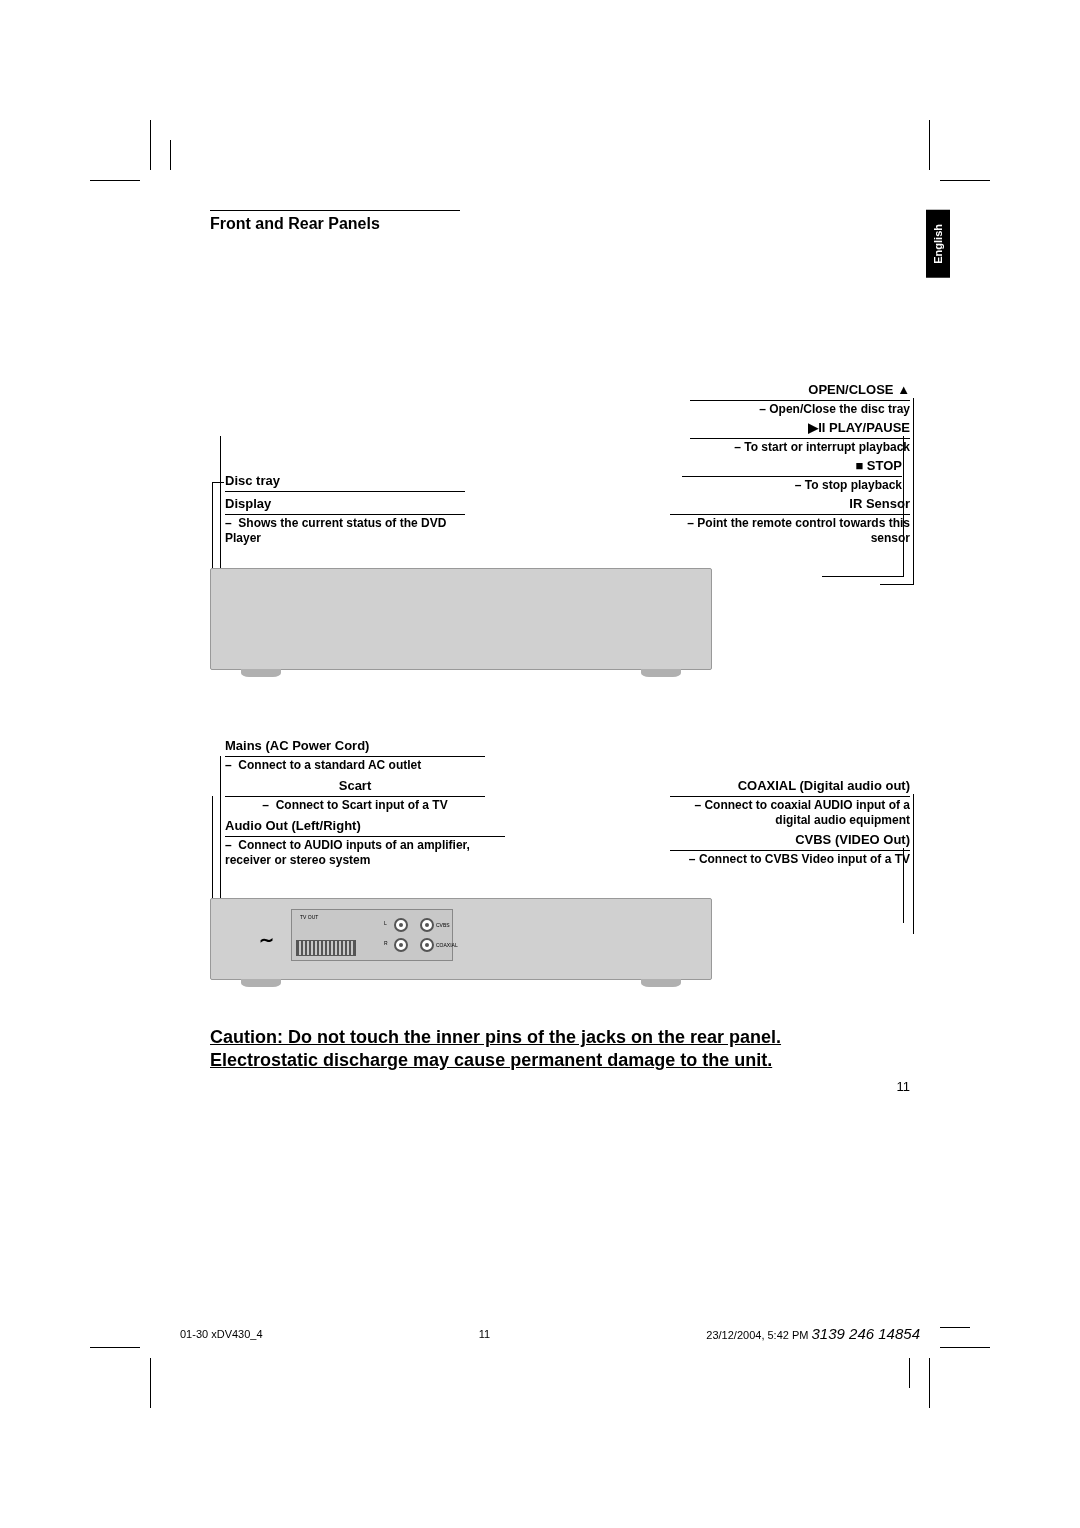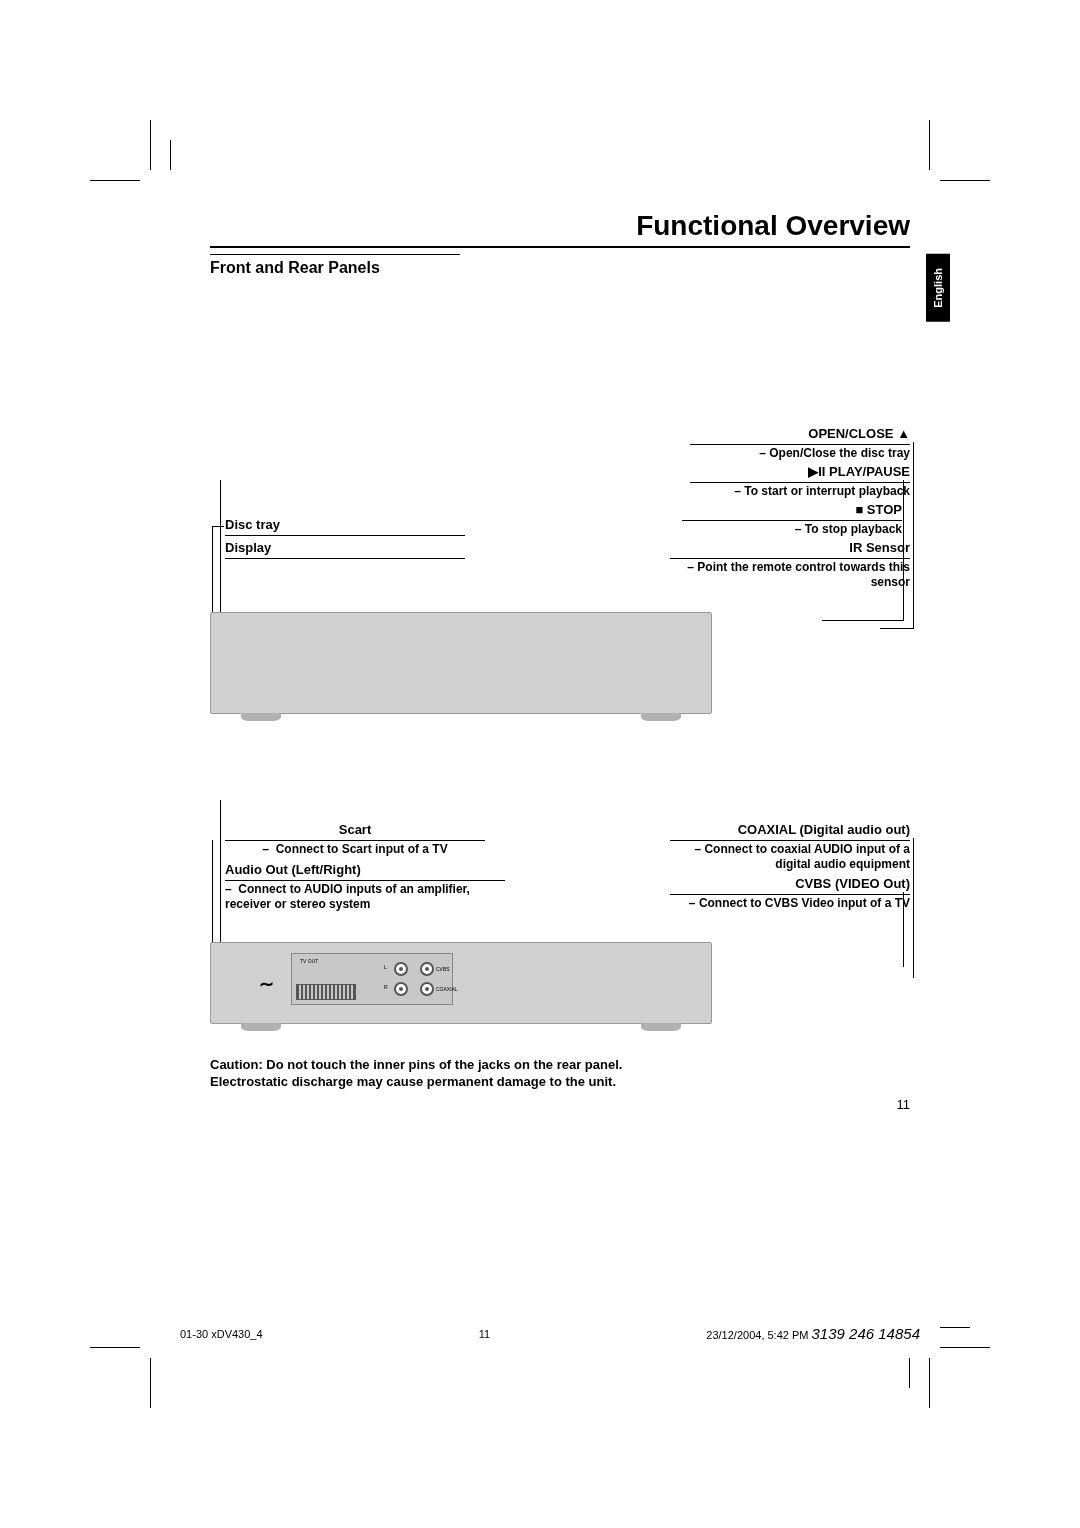--- a/index.html
+++ b/index.html
@@ -225,7 +225,6 @@
 </div>
 
 <div class="page">
-  <div class="title">Functional Overview</div>
   <div class="section-row">
     <div class="section-heading">Front and Rear Panels</div>
     <div class="lang-tab">English</div>

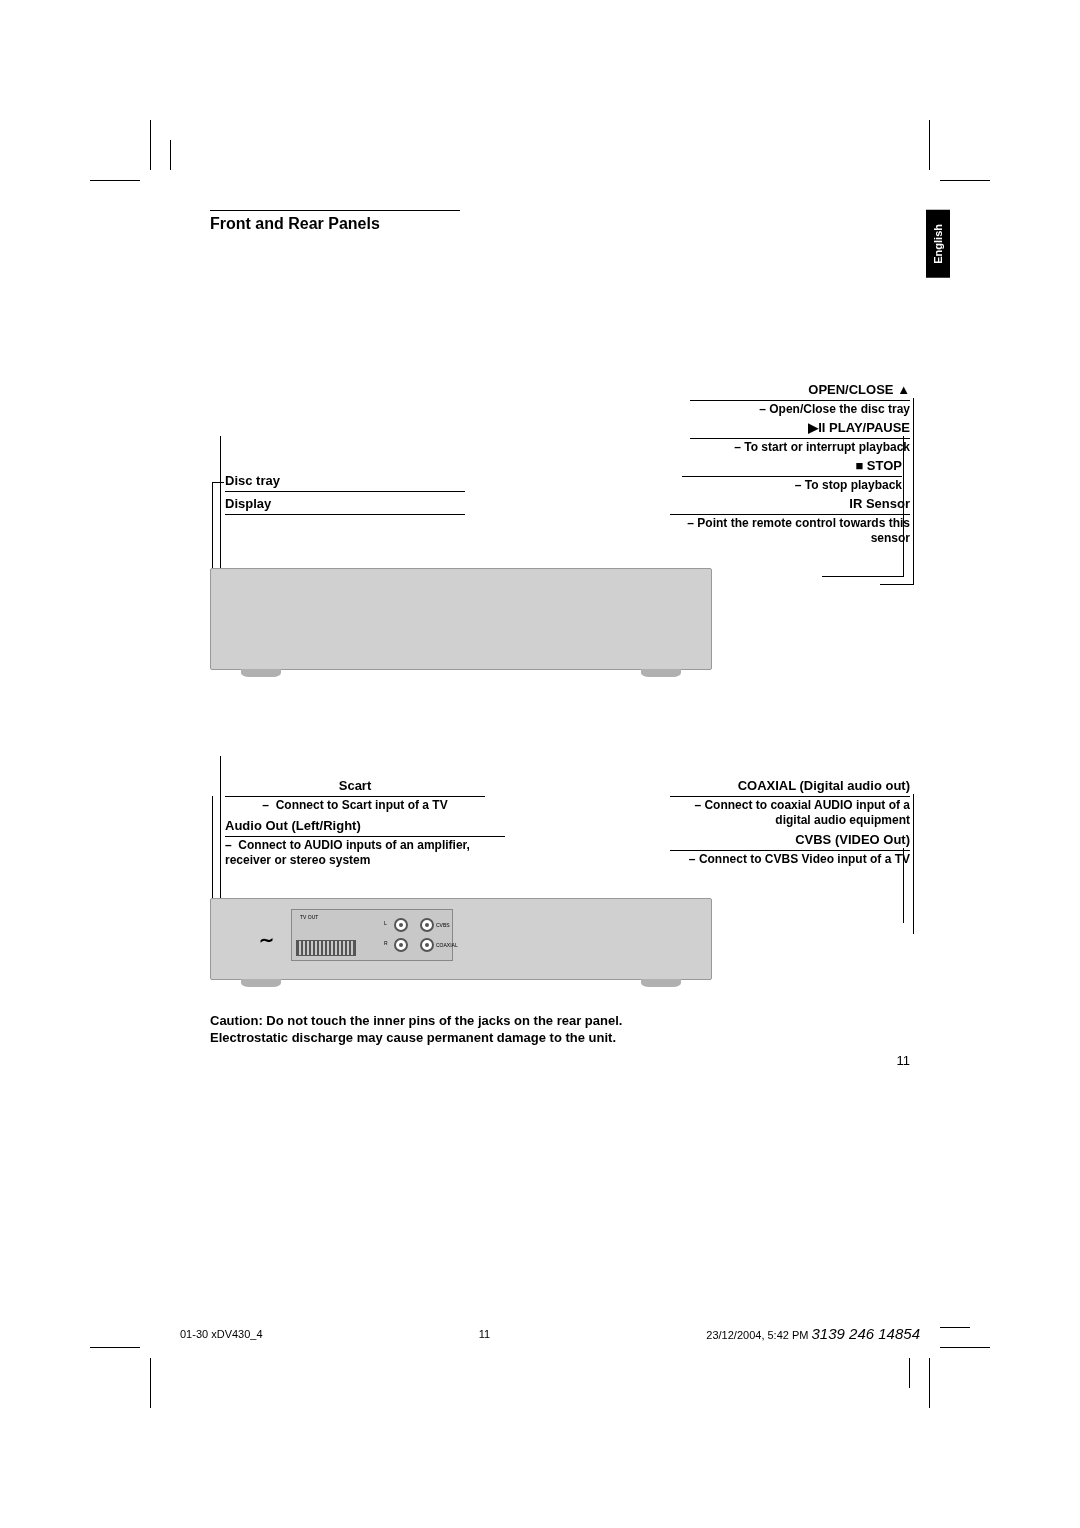--- a/index.html
+++ b/index.html
@@ -237,6 +237,7 @@
     </div>
     <div class="label-box" style="left:15px; top:178px; width:240px;">
       <div class="hd">Display</div>
+      <div class="desc">–&nbsp;&nbsp;<span>Shows the current status of the DVD Player</span></div>
     </div>
 
     <div class="label-box right-align" style="right:0; top:64px; width:220px;">

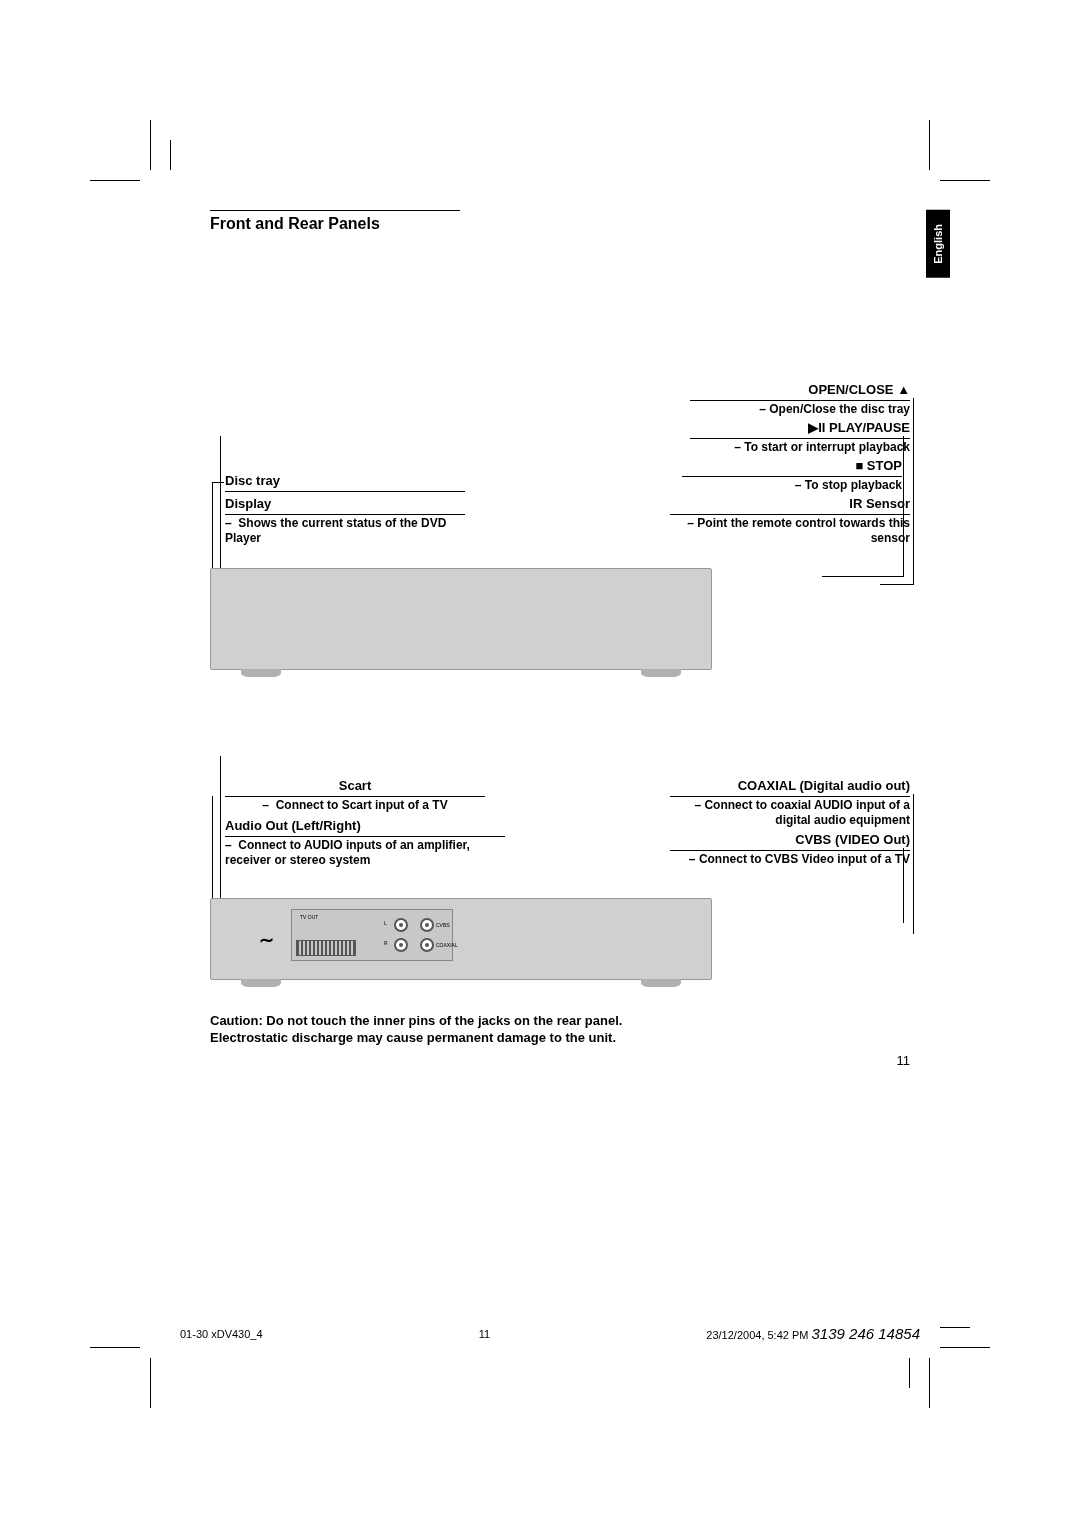--- a/index.html
+++ b/index.html
@@ -275,6 +275,10 @@
   </div>
 
   <div class="rear-area">
+    <div class="label-box" style="left:15px; top:0; width:260px;">
+      <div class="hd">Mains (AC Power Cord)</div>
+      <div class="desc">–&nbsp;&nbsp;<span>Connect to a standard AC outlet</span></div>
+    </div>
     <div class="label-box" style="left:15px; top:40px; width:260px;text-align:center;">
       <div class="hd">Scart</div>
       <div class="desc">–&nbsp;&nbsp;<span>Connect to Scart input of a TV</span></div>

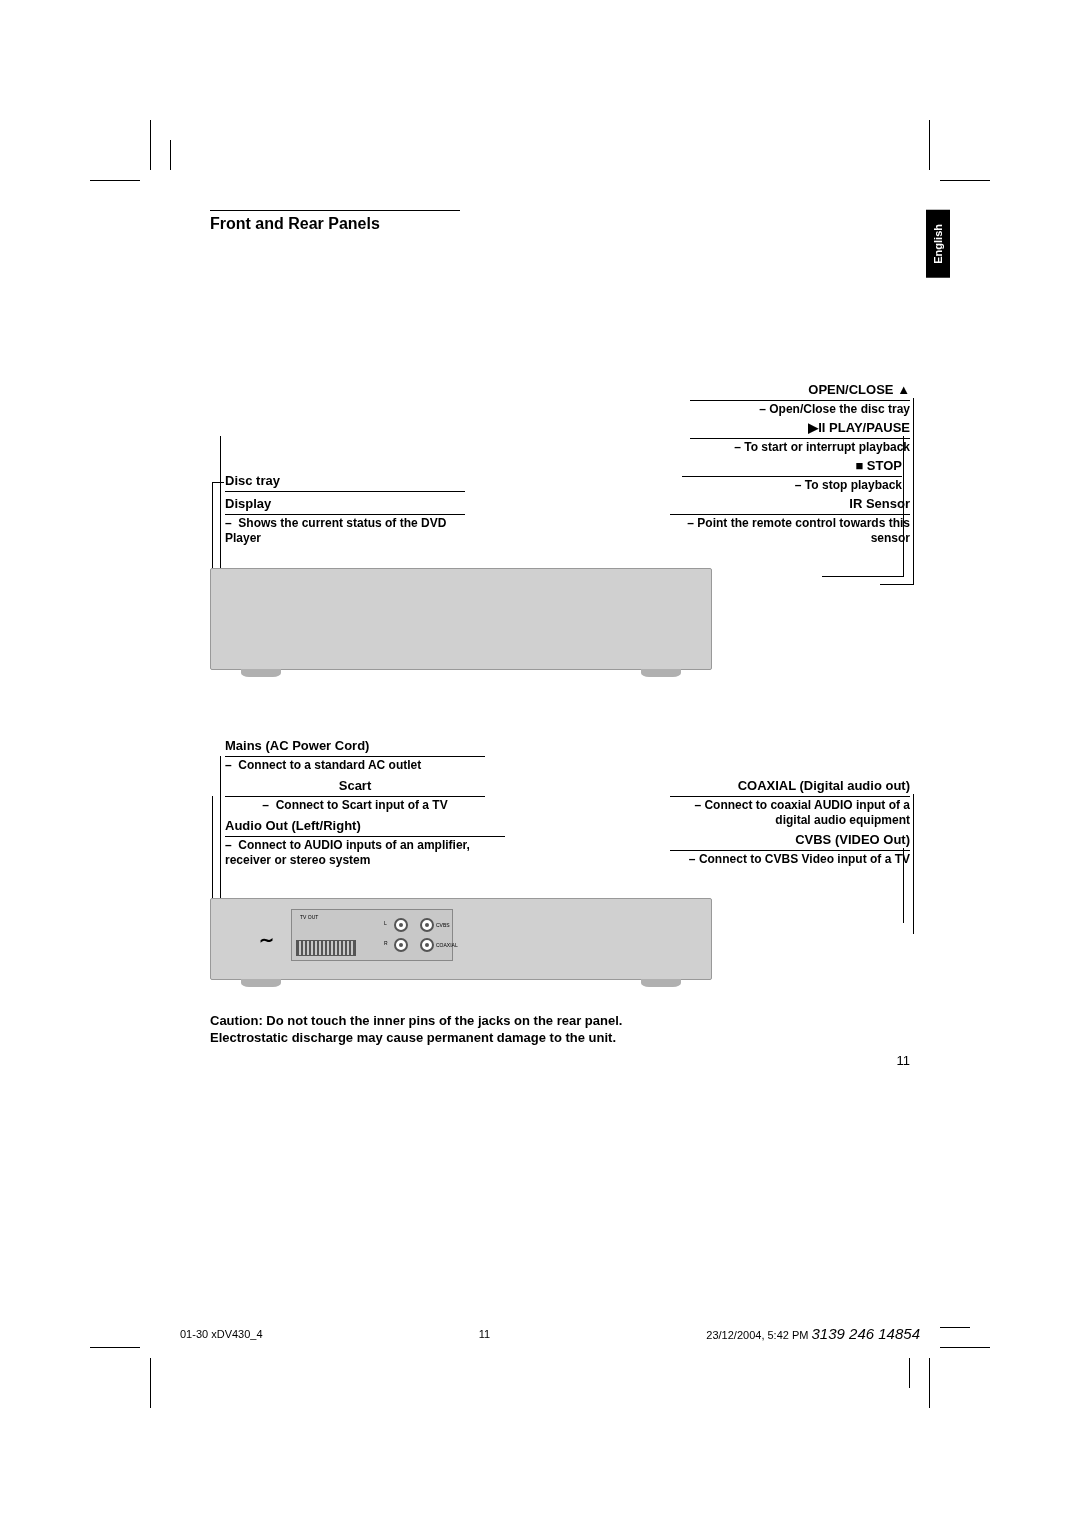--- a/index.html
+++ b/index.html
@@ -175,10 +175,11 @@
   }
 
   .caution {
-    font-size: 13px;
-    font-weight: bold;
-    margin-top: 15px;
+    font-size: 18px;
+    font-weight: bold;
+    margin-top: 28px;
     line-height: 1.3;
+    text-decoration: underline;
   }
   .page-num {
     text-align: right;

